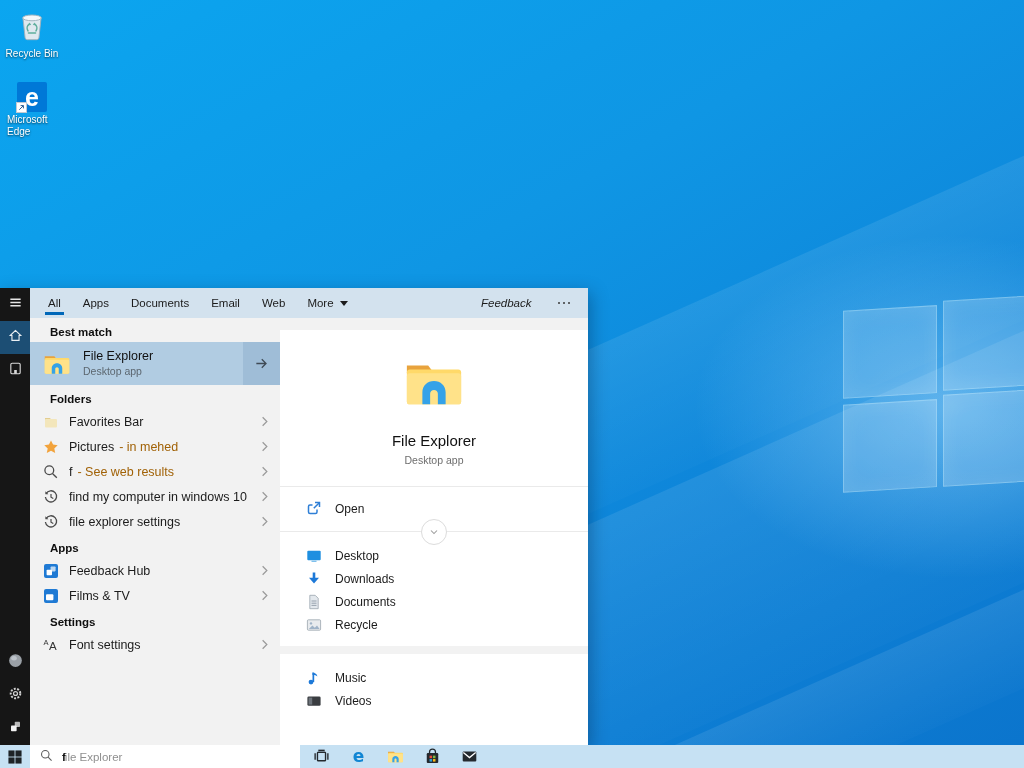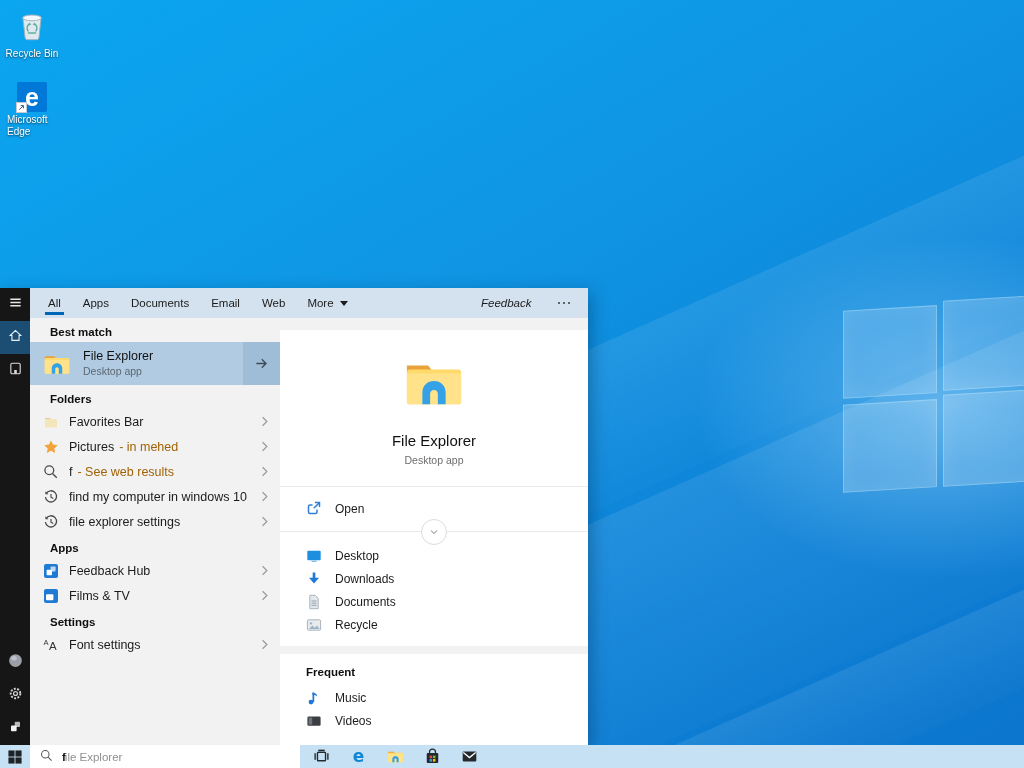--- a/index.html
+++ b/index.html
@@ -418,7 +418,6 @@
                   </div>
                 </div>
                 <div class="group">
-                  <div class="group-label">Frequent</div>
                   <div class="prow">
                     <span class="ric">
                       <svg width="16" height="16" viewBox="0 0 16 16">

